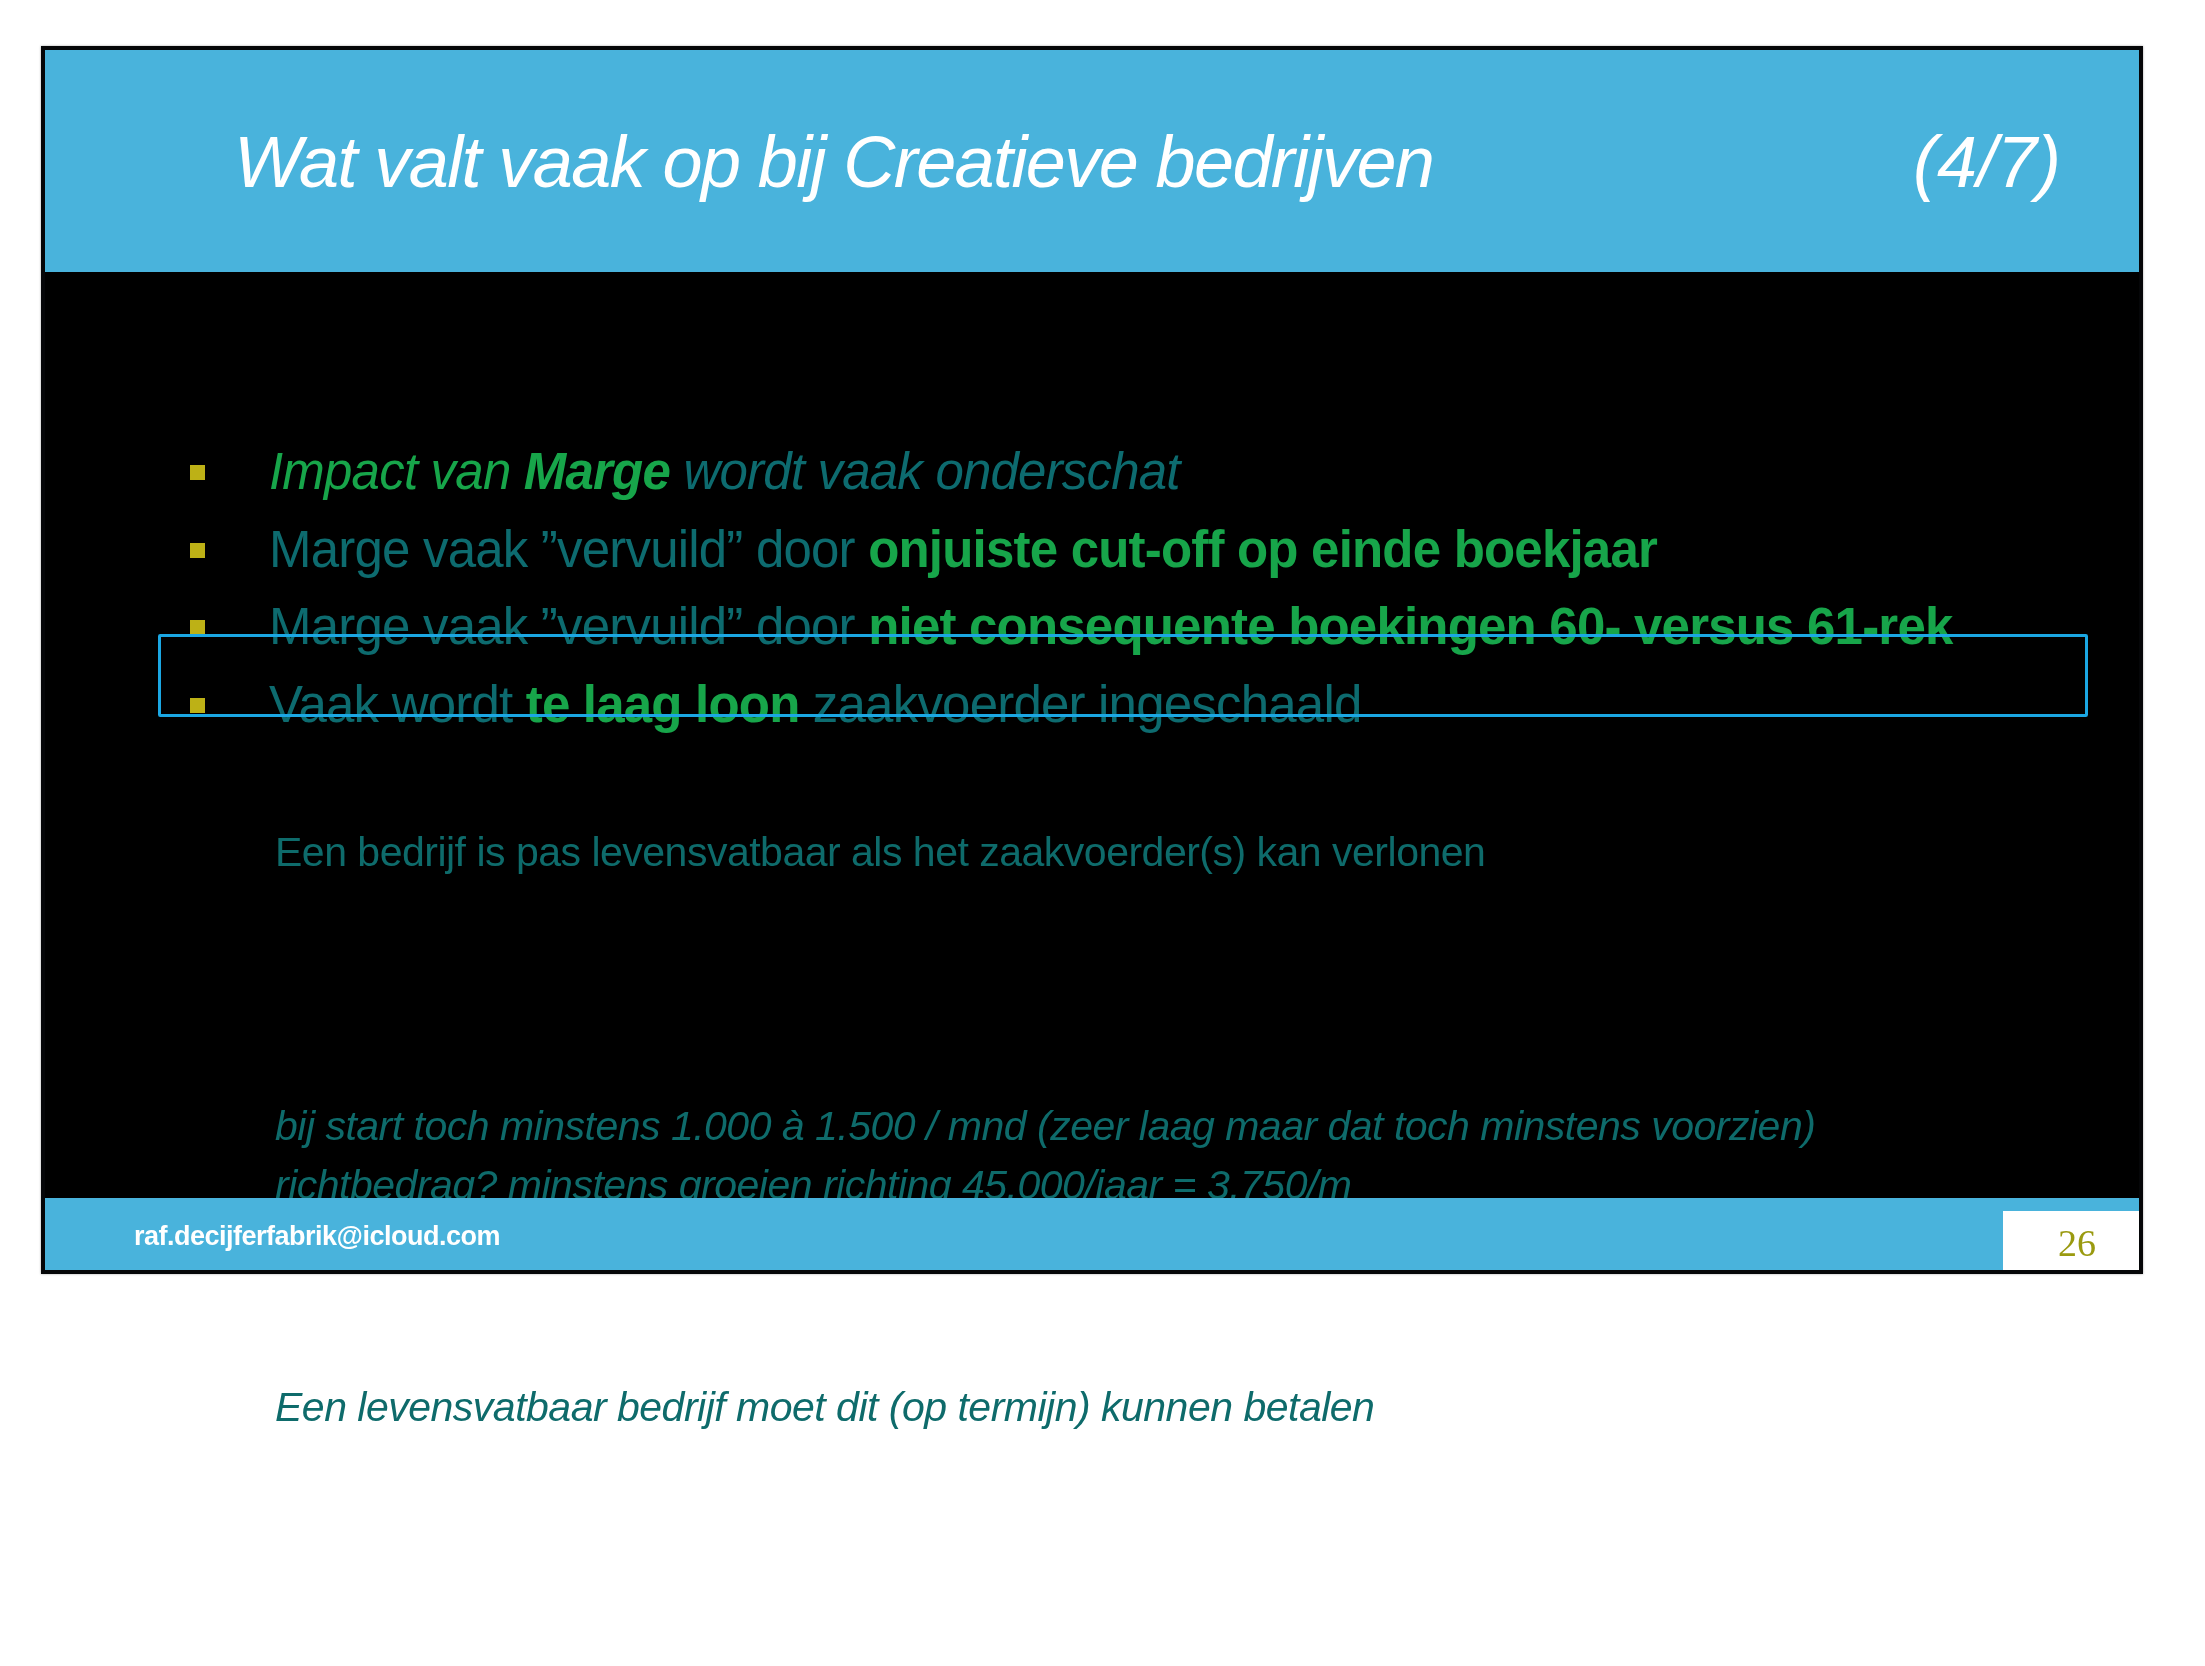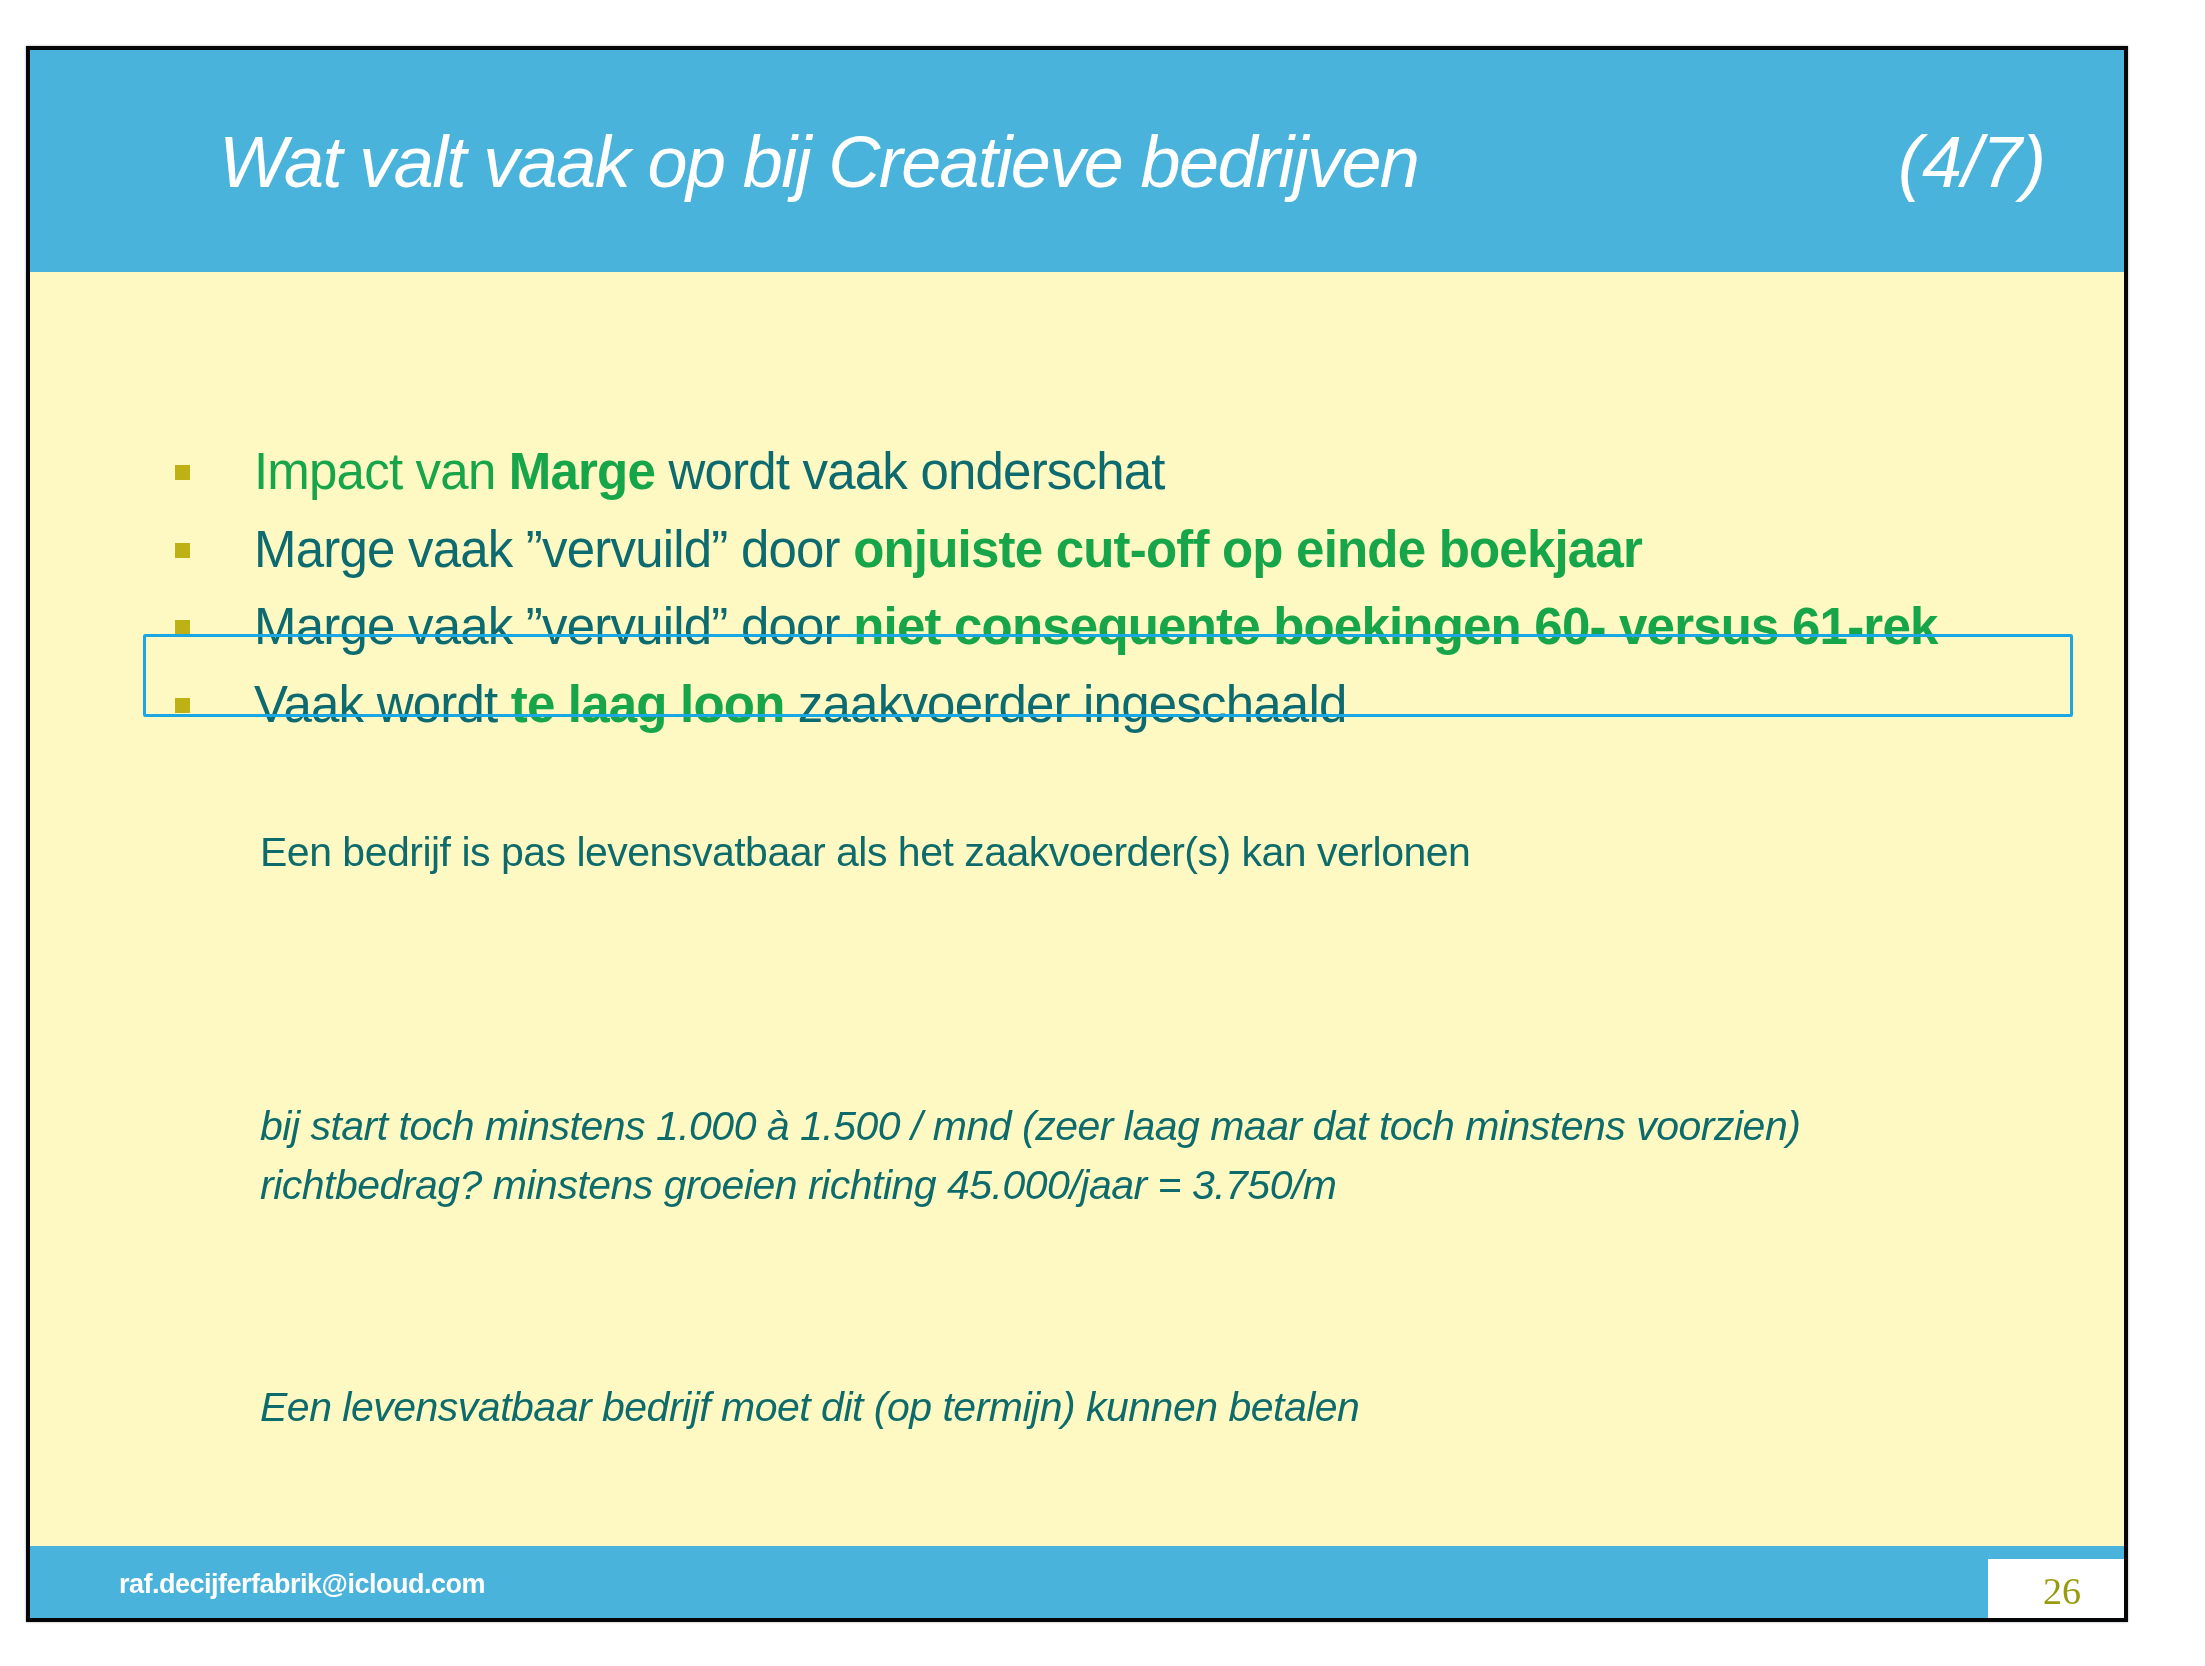--- a/index.html
+++ b/index.html
@@ -16,13 +16,13 @@
     }
     .slide-frame {
       position: absolute;
-      left: 26px;
+      left: 41px;
       top: 46px;
       width: 2102px;
-      height: 1576px;
+      height: 1228px;
       box-sizing: border-box;
       border: 4.4px solid #050608;
-      background: #fef9c3;
+      background: #000000;
       box-shadow: 0 0 2.2px rgba(0,0,0,0.35);
     }
     .title-bar {

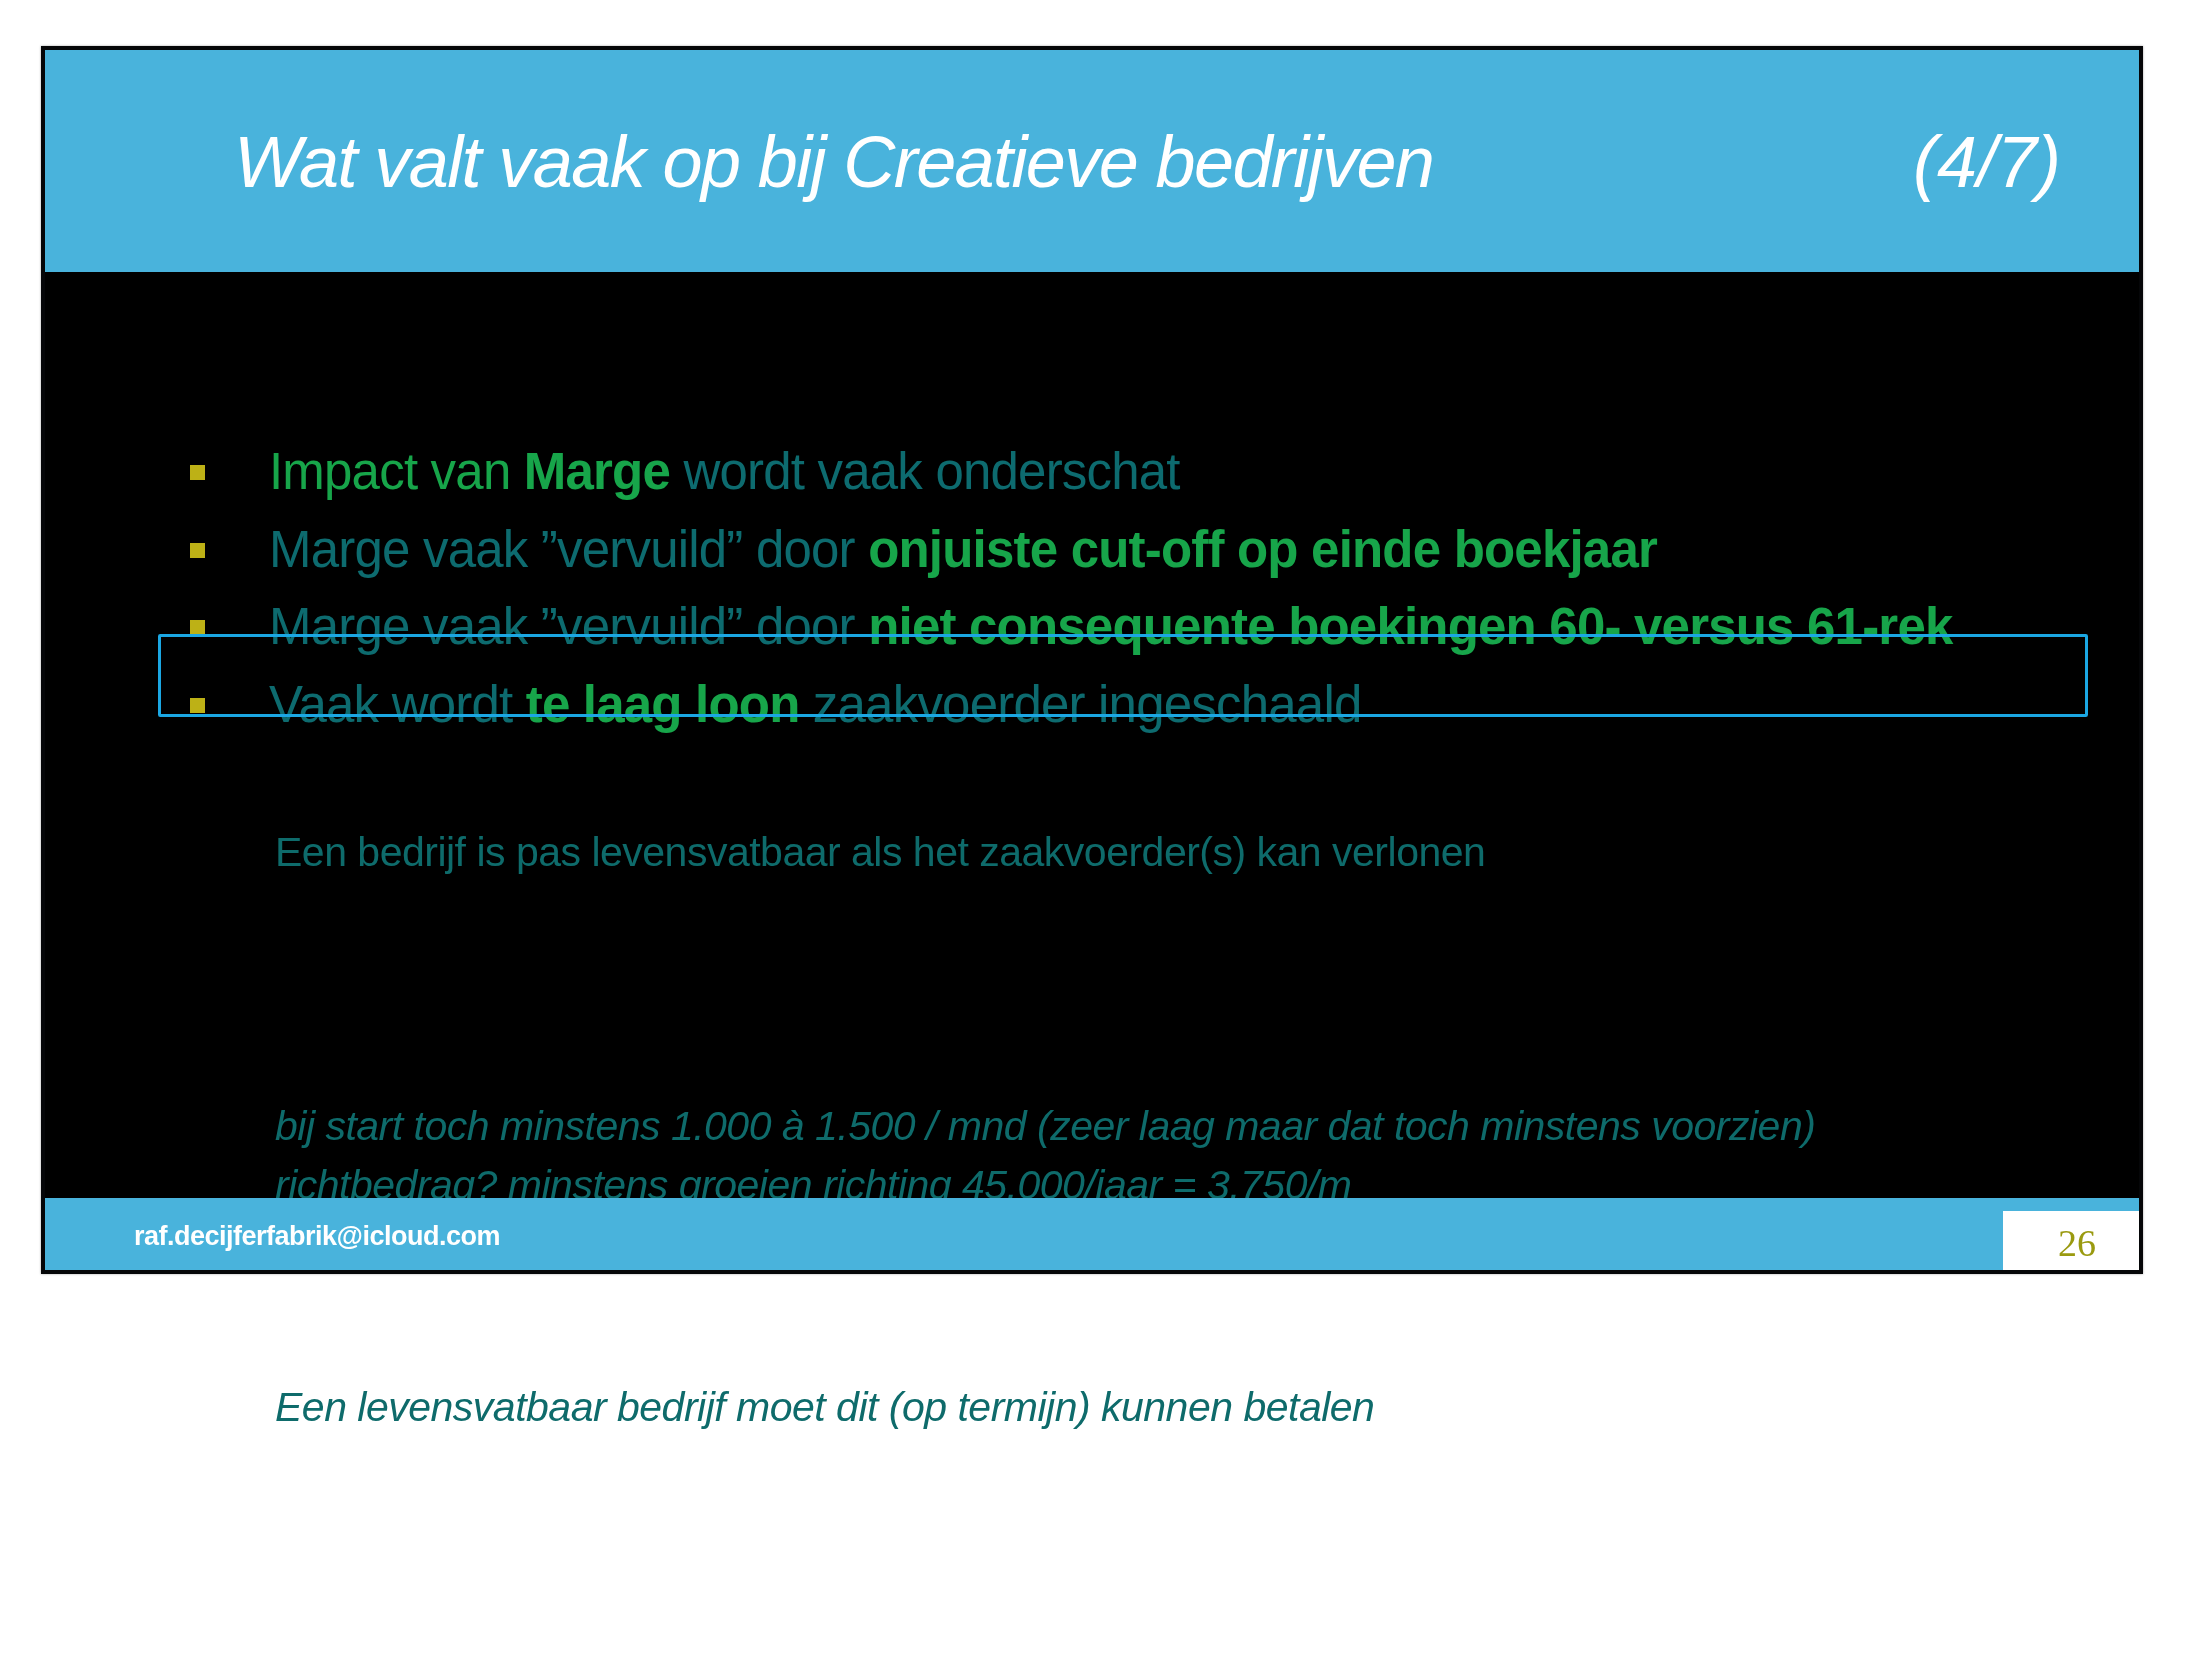--- a/index.html
+++ b/index.html
@@ -155,7 +155,7 @@
 
     <div class="bullet-row" style="top:390px;">
       <div class="bullet-marker" style="top:24.6px;"></div>
-      <div class="bullet-text" style="top:5.5px;">
+      <div class="bullet-text" style="top:5.5px;font-style:italic;">
         <span class="green">Impact van </span><span class="green-bold">Marge</span><span> wordt vaak onderschat</span>
       </div>
     </div>

